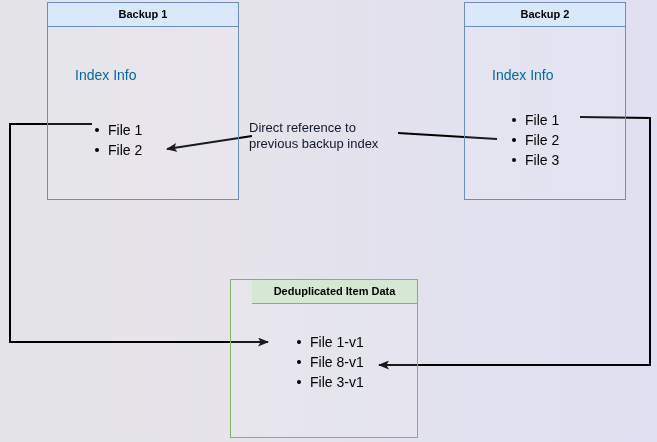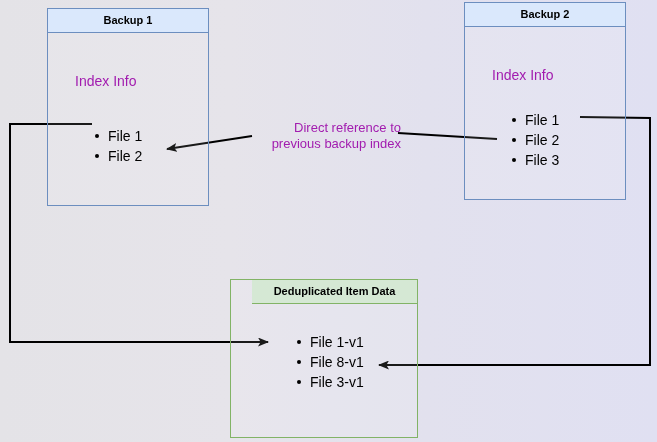--- a/index.html
+++ b/index.html
@@ -131,7 +131,7 @@
     <path d="M 252 136 L 167 149" fill="none" stroke="#000000" stroke-width="2" marker-end="url(#arrow)"></path>
   </svg>
 
-  <div class="node blue" style="left:47px; top:8px; width:162px; height:198px;">
+  <div class="node blue" style="left:47px; top:2px; width:192px; height:198px;">
     <div class="node-title">Backup 1</div>
     <div class="node-body">
       <div class="subhead" style="left:27px; top:40px;">Index Info</div>

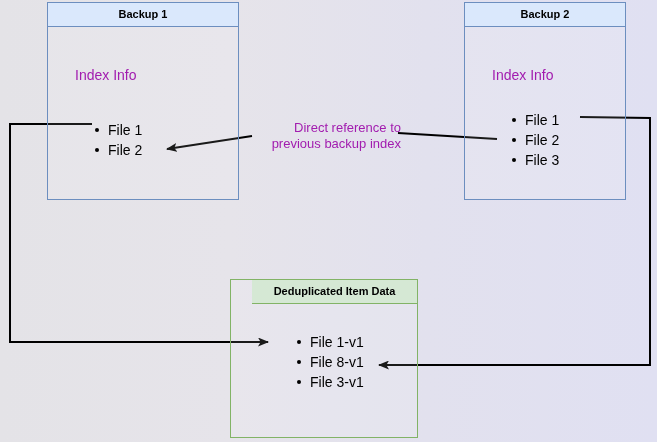--- a/index.html
+++ b/index.html
@@ -69,7 +69,7 @@
   .subhead {
     position: absolute;
     font-size: 14px;
-    color: #a21caf;
+    color: #0369a1;
     white-space: nowrap;
   }
 

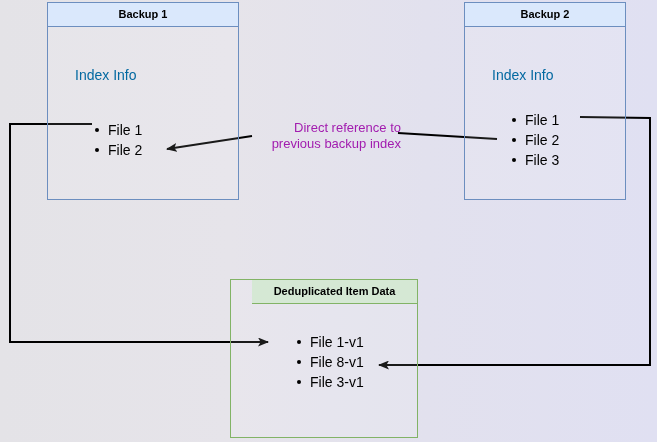--- a/index.html
+++ b/index.html
@@ -104,8 +104,8 @@
   .edge-label {
     position: absolute;
     font-size: 13px;
-    color: #a21caf;
-    text-align: right;
+    color: #0f172a;
+    text-align: left;
     line-height: 16px;
     white-space: nowrap;
   }

